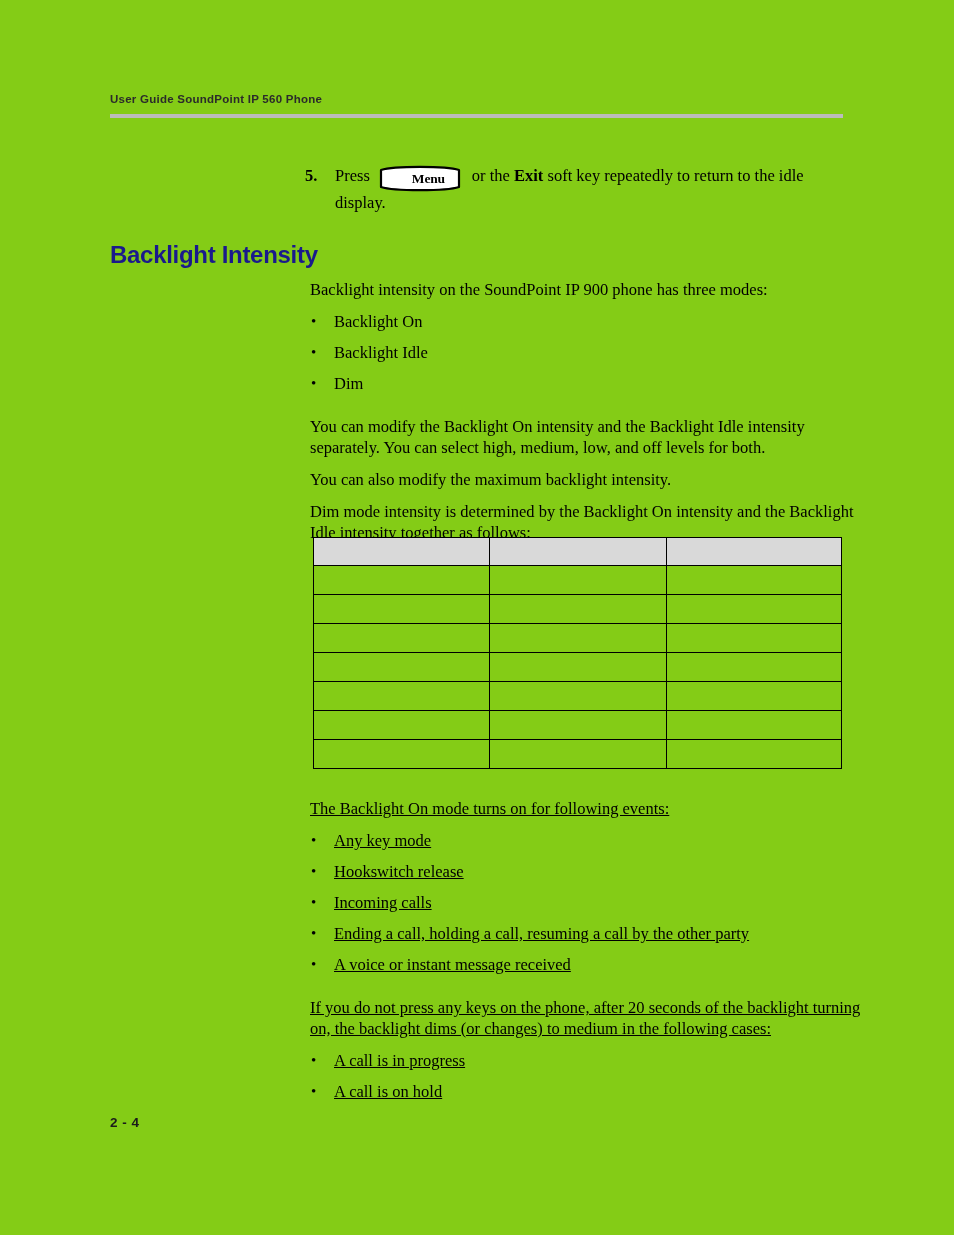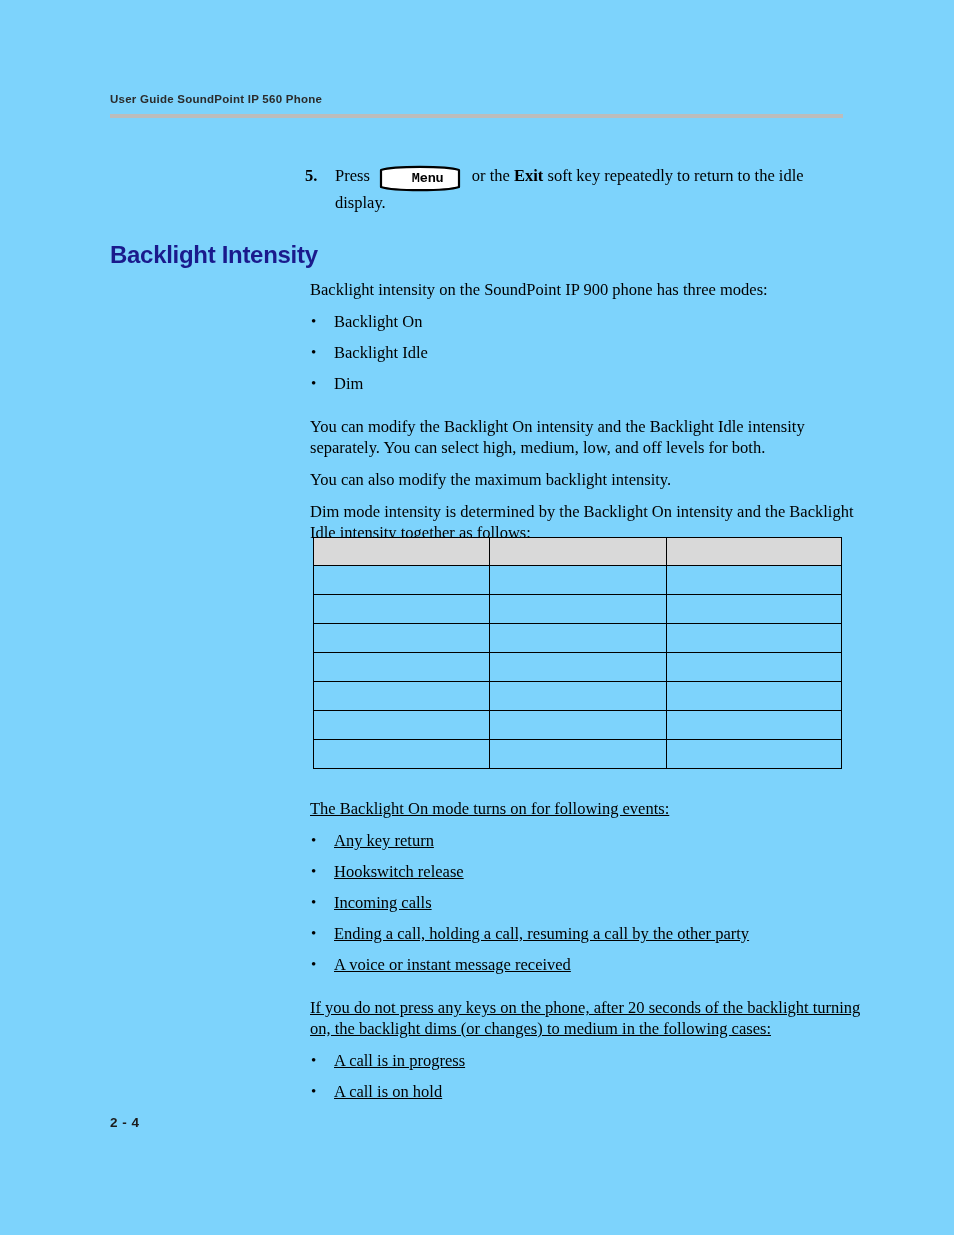--- a/index.html
+++ b/index.html
@@ -19,7 +19,7 @@
   .page {
     position: absolute;
     inset: 0;
-    background: #7dd3fc;
+    background: #84cc16;
   }
 
   

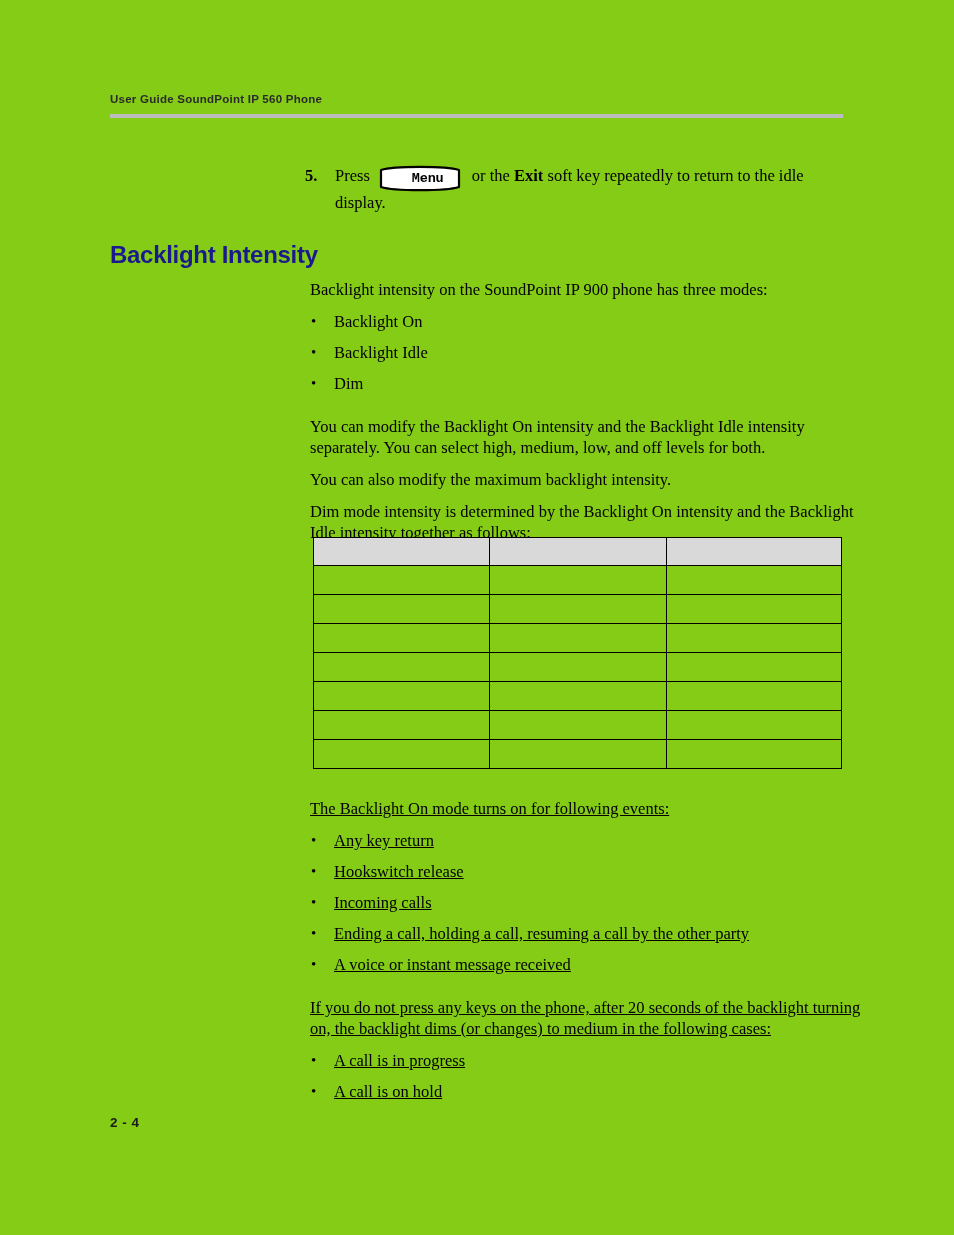--- a/index.html
+++ b/index.html
@@ -90,7 +90,7 @@
     left: 9px;
     top: 50%;
     transform: translateY(-50%);
-    font-family: Liberation Mono, monospace;
+    font-family: Liberation Serif, serif;
     font-size: 13.5px;
     font-weight: bold;
     letter-spacing: -0.2px;

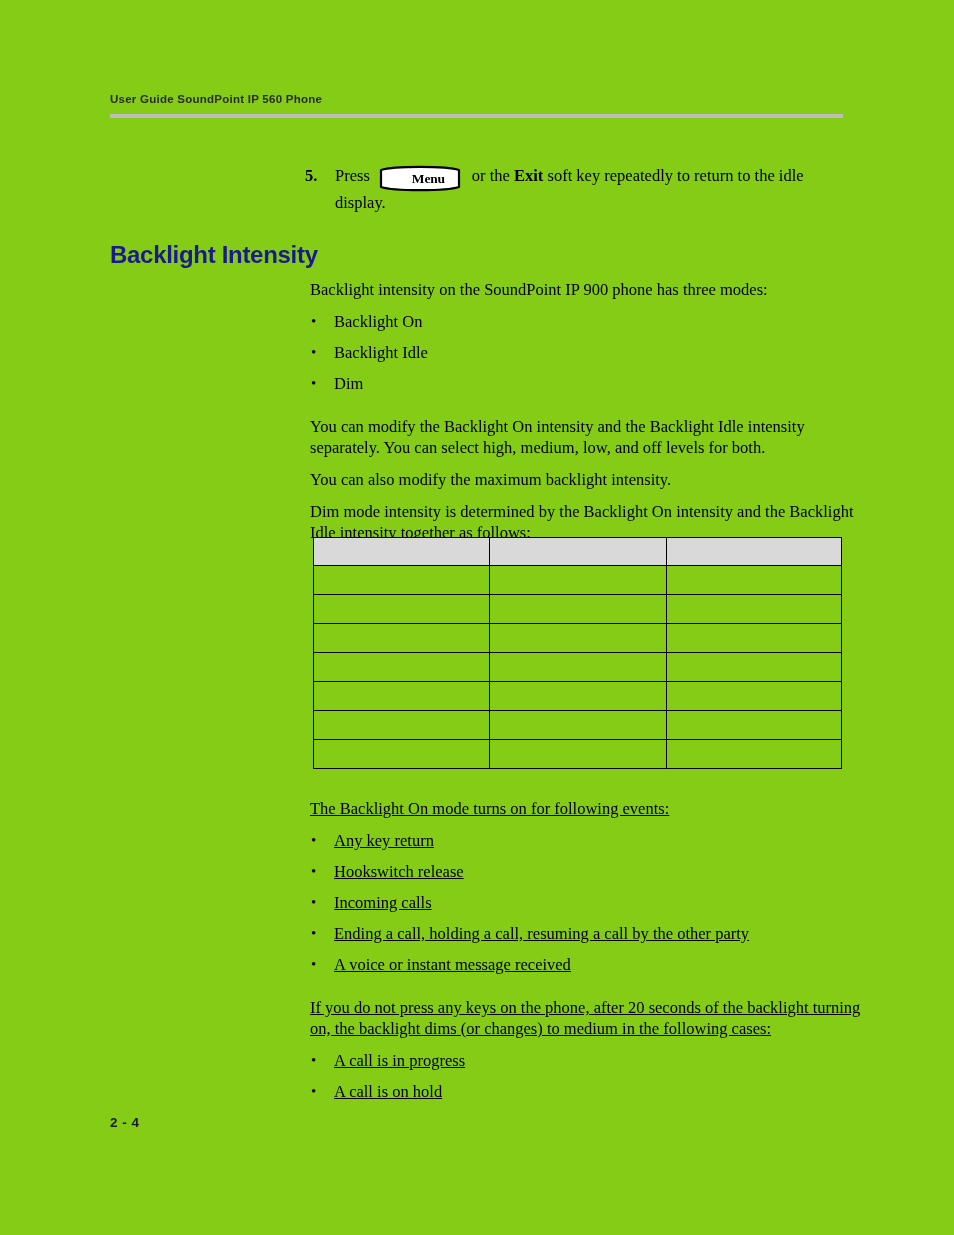--- a/index.html
+++ b/index.html
@@ -298,7 +298,7 @@
     <p class="para">The Backlight On mode turns on for following events:</p>
 
     <ul class="bullets">
-      <li>Any key return</li>
+      <li>Any key mode</li>
       <li>Hookswitch release</li>
       <li>Incoming calls</li>
       <li>Ending a call, holding a call, resuming a call by the other party</li>

